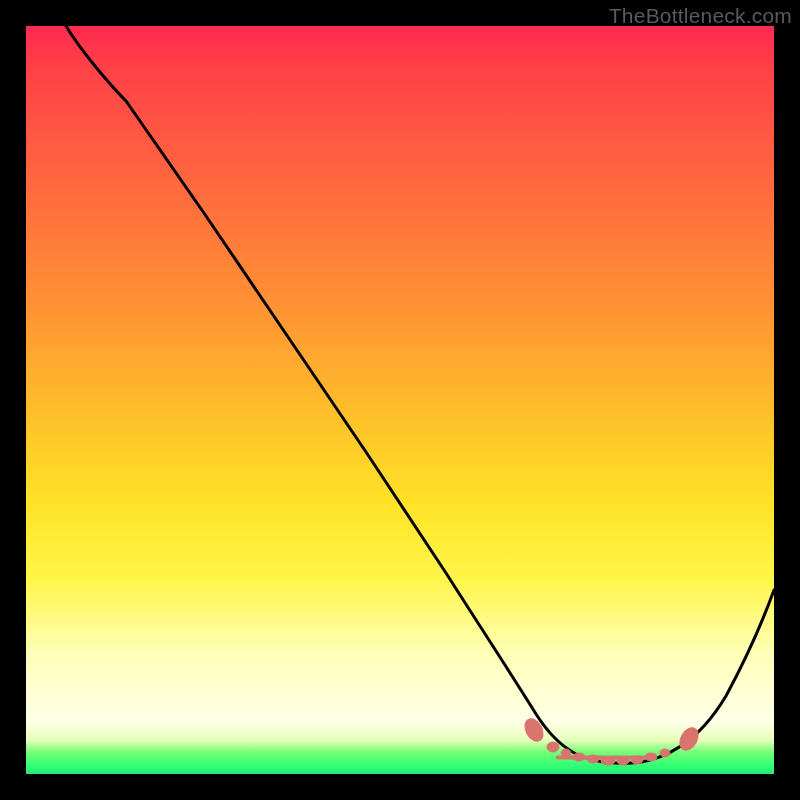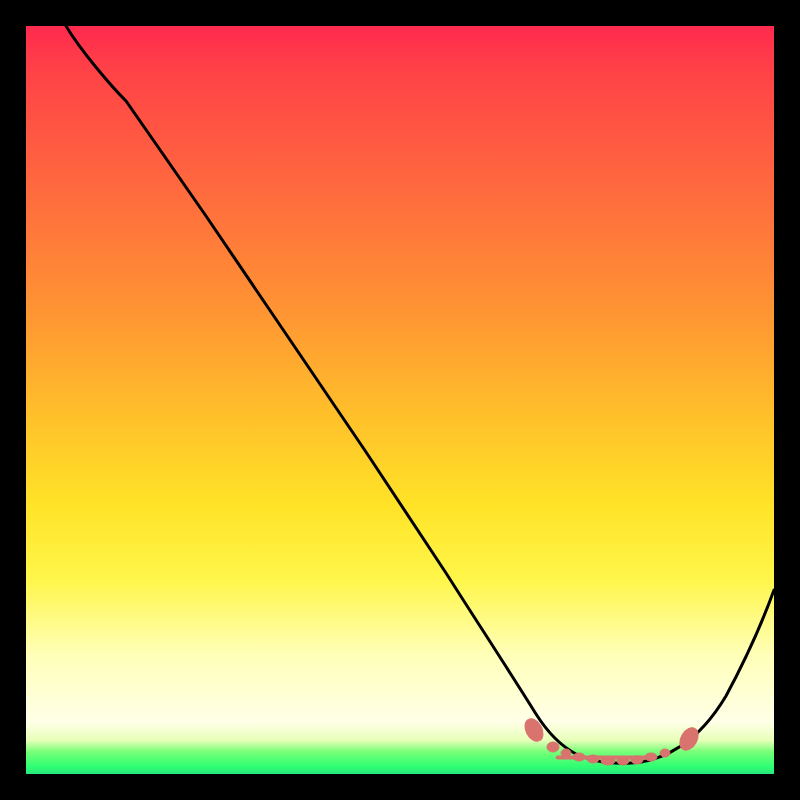--- a/index.html
+++ b/index.html
@@ -98,6 +98,7 @@
     </g>
   </svg>
 
+  <div class="watermark">TheBottleneck.com</div>
 </div>
 
 </body></html>

